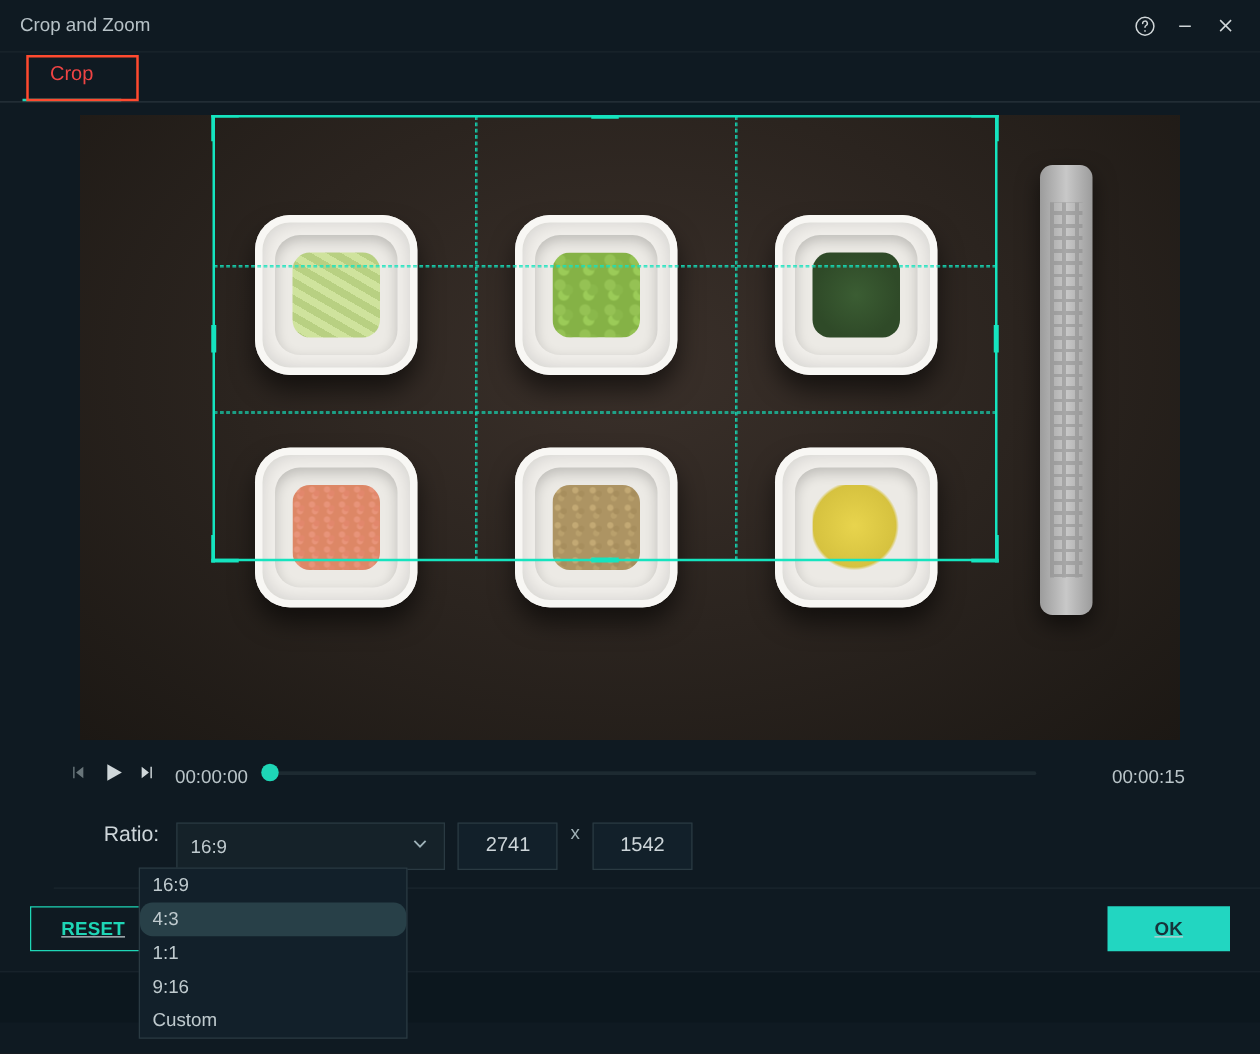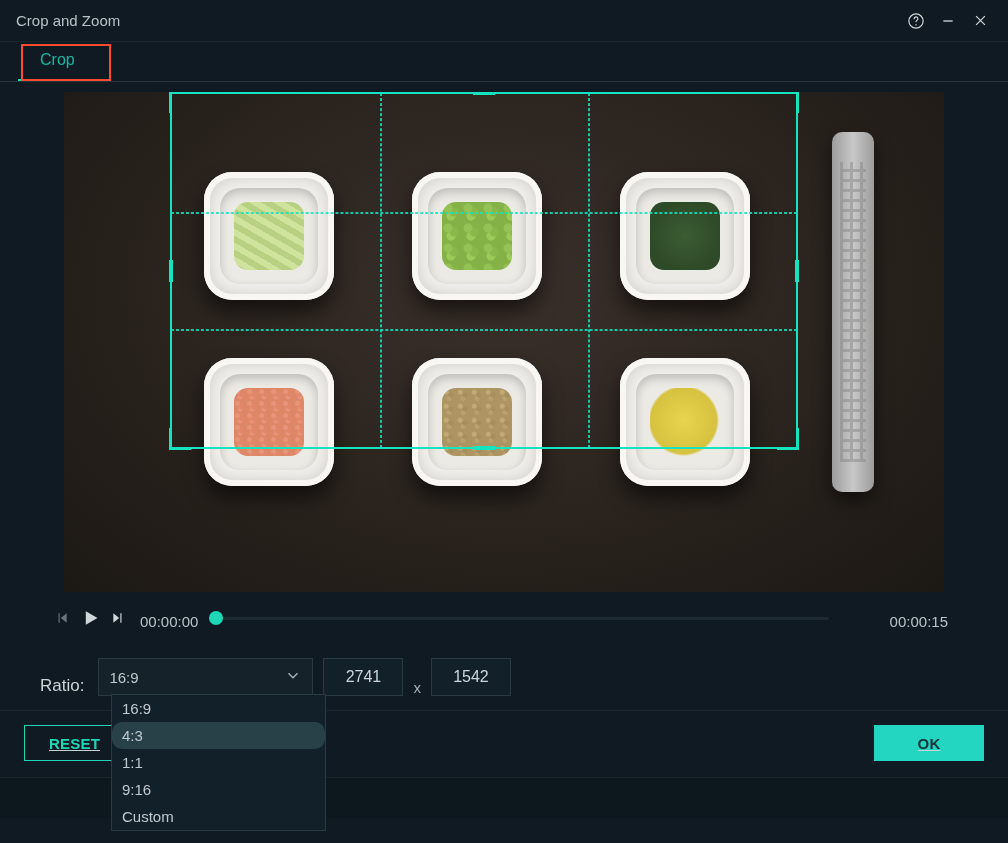--- a/index.html
+++ b/index.html
@@ -47,7 +47,7 @@
     font-size: 16px;
   }
   .tab.active {
-    color: #14b8a6;
+    color: #ef4444;
     border-bottom: 2px solid #1ed6b6;
   }
   .tab-highlight {

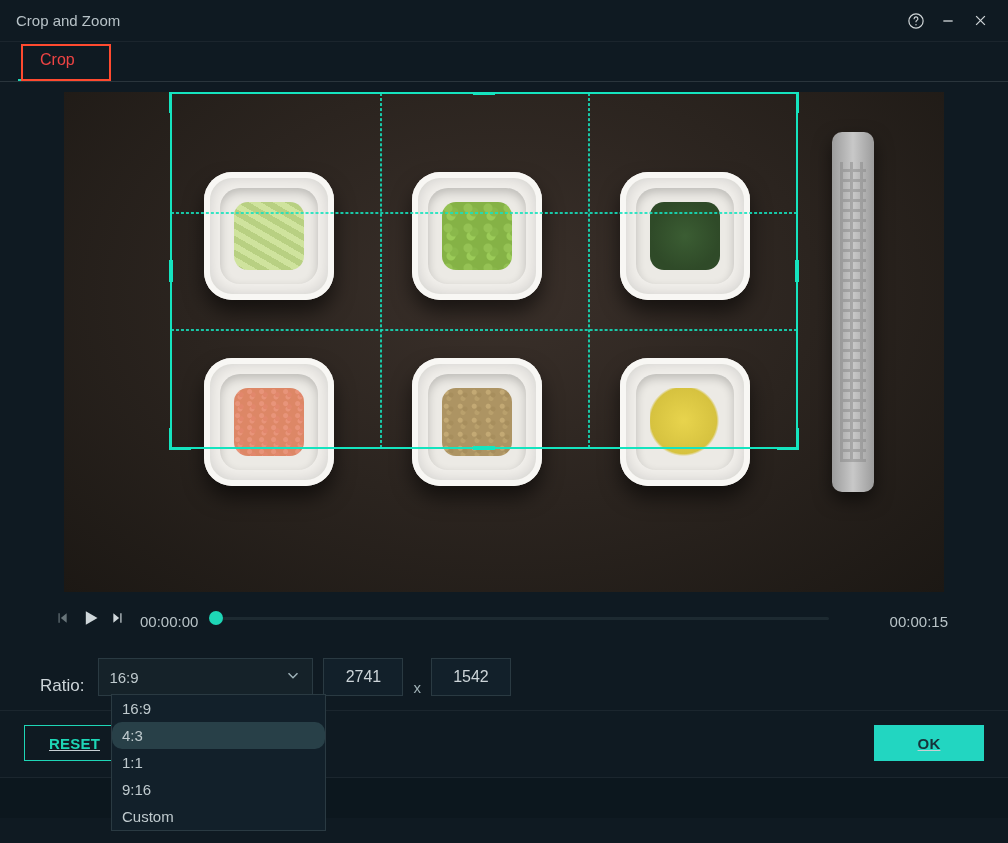--- a/index.html
+++ b/index.html
@@ -188,10 +188,11 @@
 
   
   .ratio-row {
-    display:flex; align-items:flex-end;
+    display:flex; align-items:flex-start;
     padding: 12px 60px 14px 40px;
     gap: 10px;
     border-bottom:1px solid #1b262e;
+    margin-left:43px;
   }
   .ratio-row .label { color:#cdd5d9; font-size:17px; margin-right:4px; }
   .select {

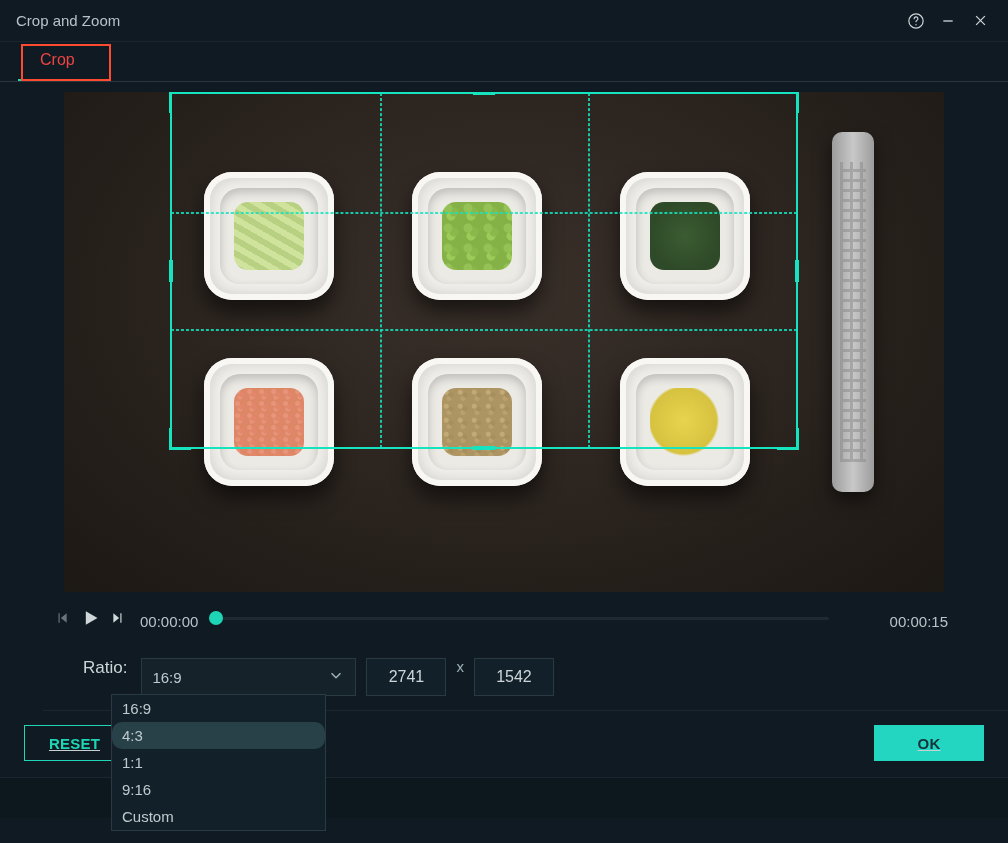--- a/index.html
+++ b/index.html
@@ -374,7 +374,7 @@
 <div class="btn-row">
   <button class="btn">RESET</button>
   <div class="right">
-    <button class="btn solid" style="width:110px">OK</button>
+    <button class="btn solid" style="width:98px">OK</button>
   </div>
 </div>
 

